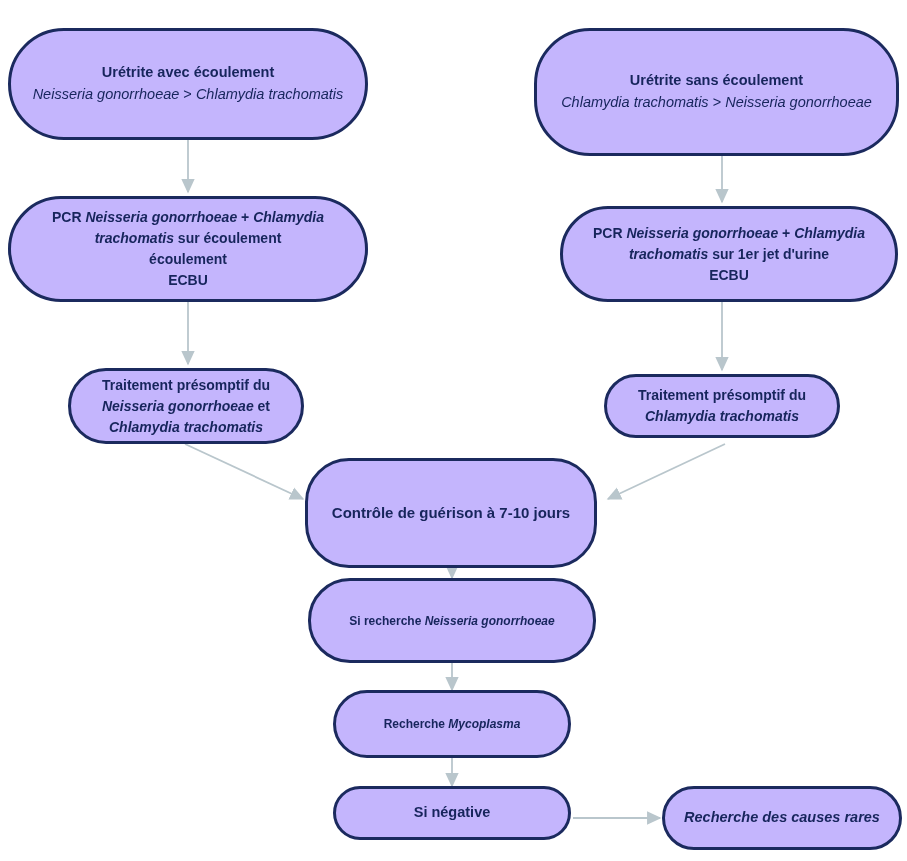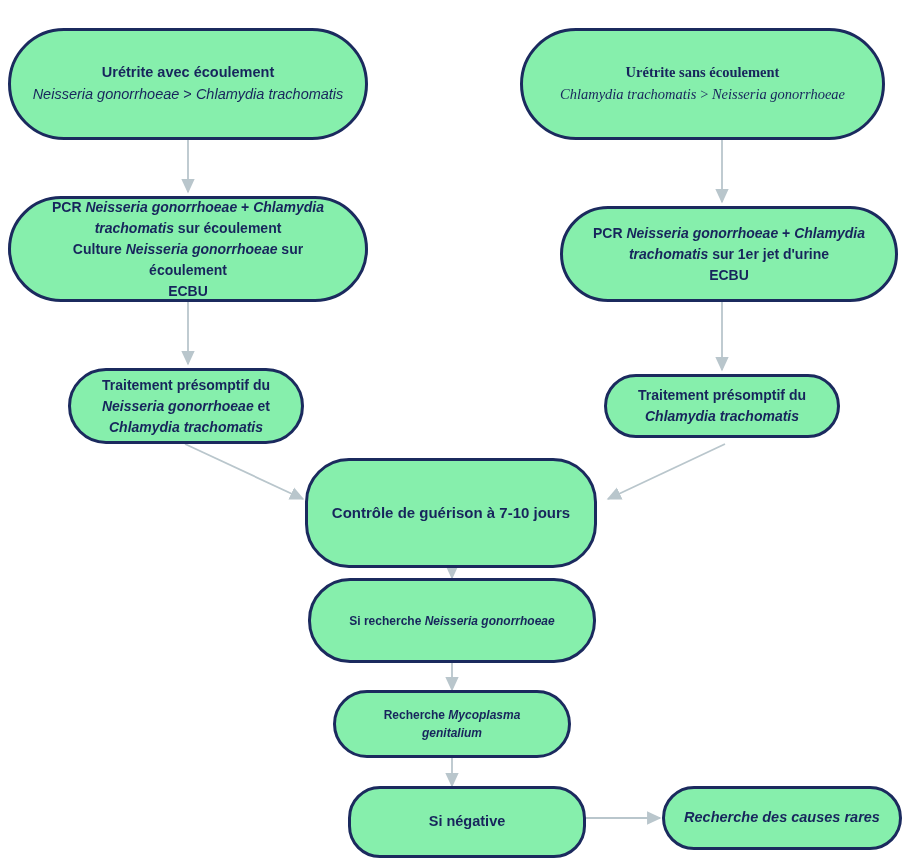--- a/index.html
+++ b/index.html
@@ -21,7 +21,7 @@
     position: absolute;
     box-sizing: border-box;
     border: 3px solid #1b2a5e;
-    background: #86efac;
+    background: #c4b5fd;
     display: flex;
     align-items: center;
     justify-content: center;

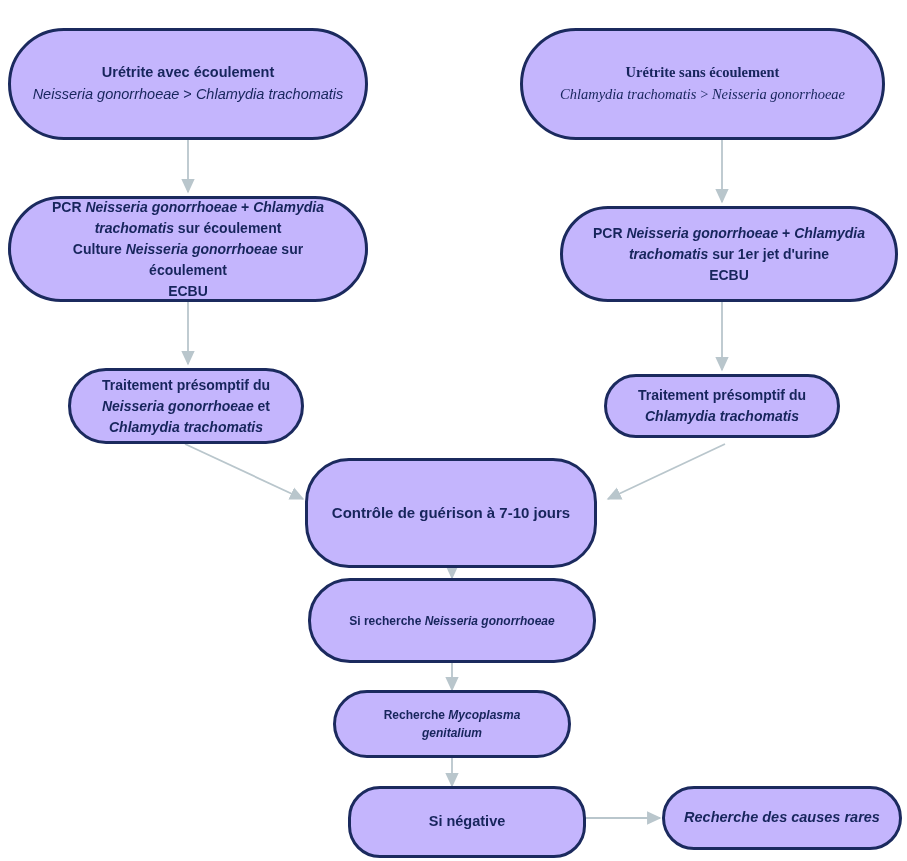--- a/index.html
+++ b/index.html
@@ -86,7 +86,7 @@
     </div>
   </div>
 
-  <div class="node" style="left:520px; top:28px; width:365px; height:112px; border-radius:56px;font-family:Liberation Serif, serif;">
+  <div class="node" style="left:534px; top:28px; width:365px; height:128px; border-radius:56px;">
     <div class="txt">
       <div>Urétrite sans écoulement</div>
       <div>

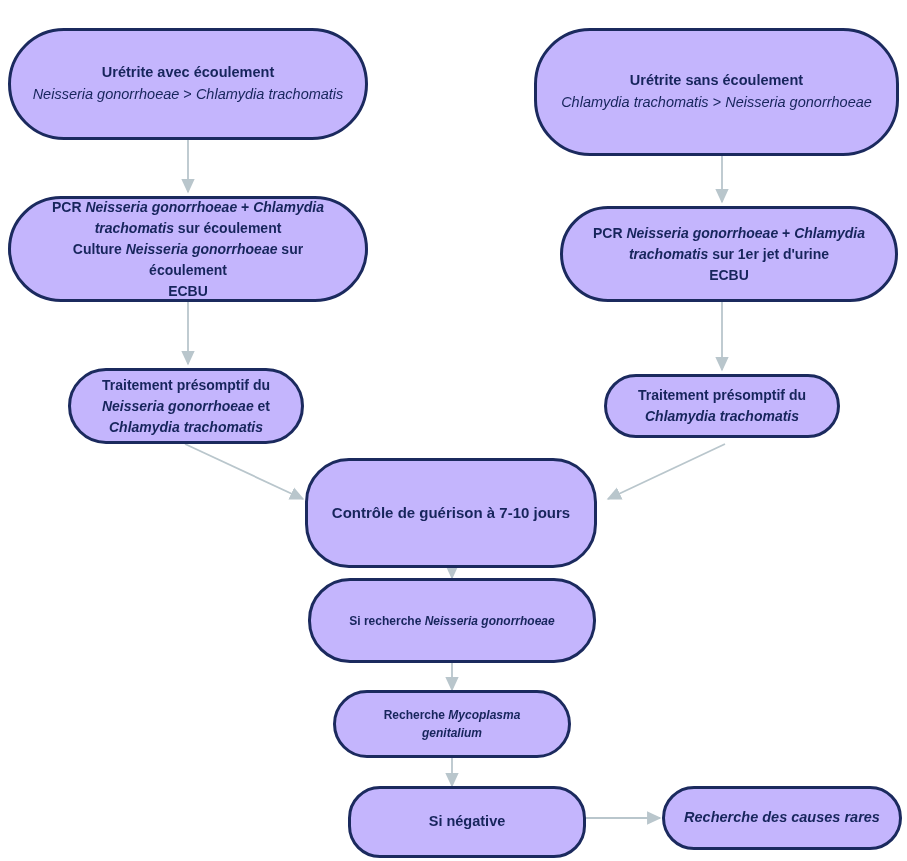--- a/index.html
+++ b/index.html
@@ -99,7 +99,6 @@
     <div class="txt">
       <div><span>PCR </span><i>Neisseria gonorrhoeae</i><span> + </span><i>Chlamydia</i></div>
       <div><i>trachomatis</i><span> sur écoulement</span></div>
-      <div><span>Culture </span><i>Neisseria gonorrhoeae</i><span> sur</span></div>
       <div>écoulement</div>
       <div>ECBU</div>
     </div>

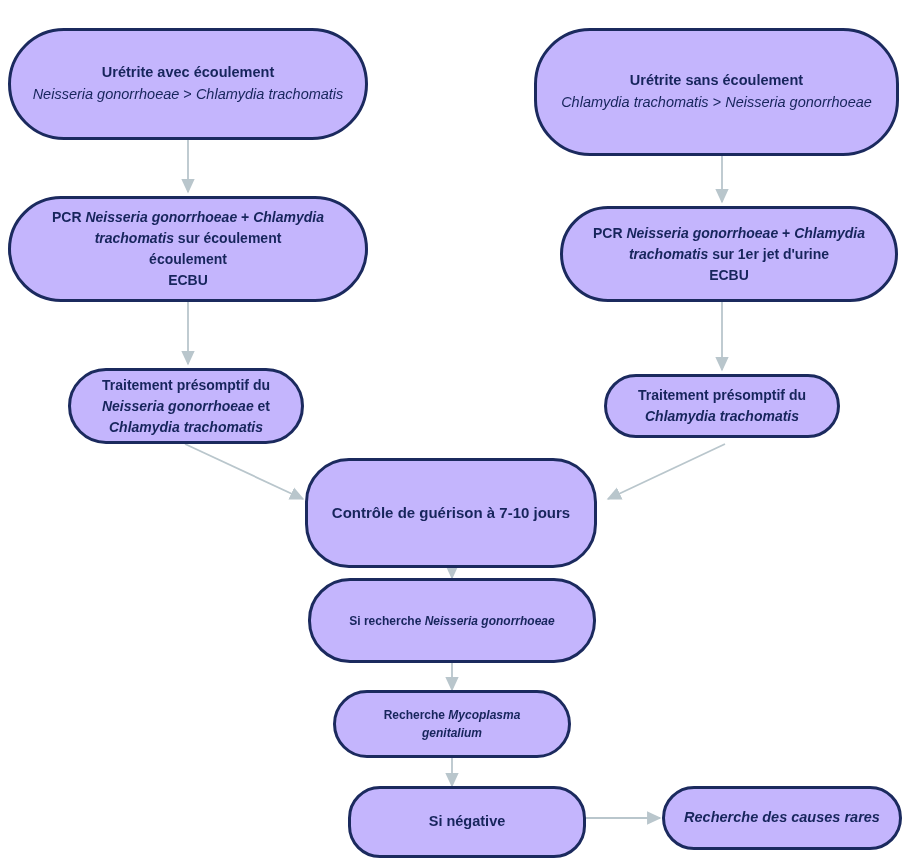--- a/index.html
+++ b/index.html
@@ -142,7 +142,6 @@
   <div class="node" style="left:333px; top:690px; width:238px; height:68px; border-radius:34px; font-size:12px;">
     <div class="txt">
       <div><span>Recherche </span><i>Mycoplasma</i></div>
-      <div><i>genitalium</i></div>
     </div>
   </div>
 

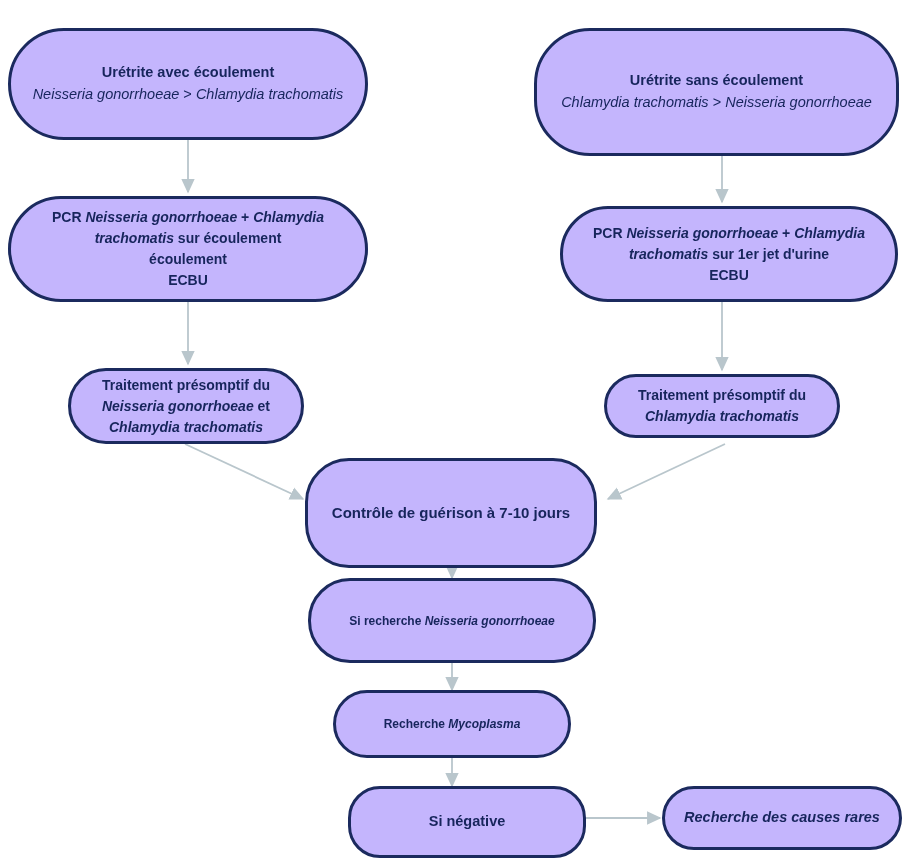--- a/index.html
+++ b/index.html
@@ -145,7 +145,7 @@
     </div>
   </div>
 
-  <div class="node" style="left:348px; top:786px; width:238px; height:72px; border-radius:32px; font-size:14.5px;">
+  <div class="node" style="left:333px; top:786px; width:238px; height:54px; border-radius:32px; font-size:14.5px;">
     <div class="txt">
       <div>Si négative</div>
     </div>

